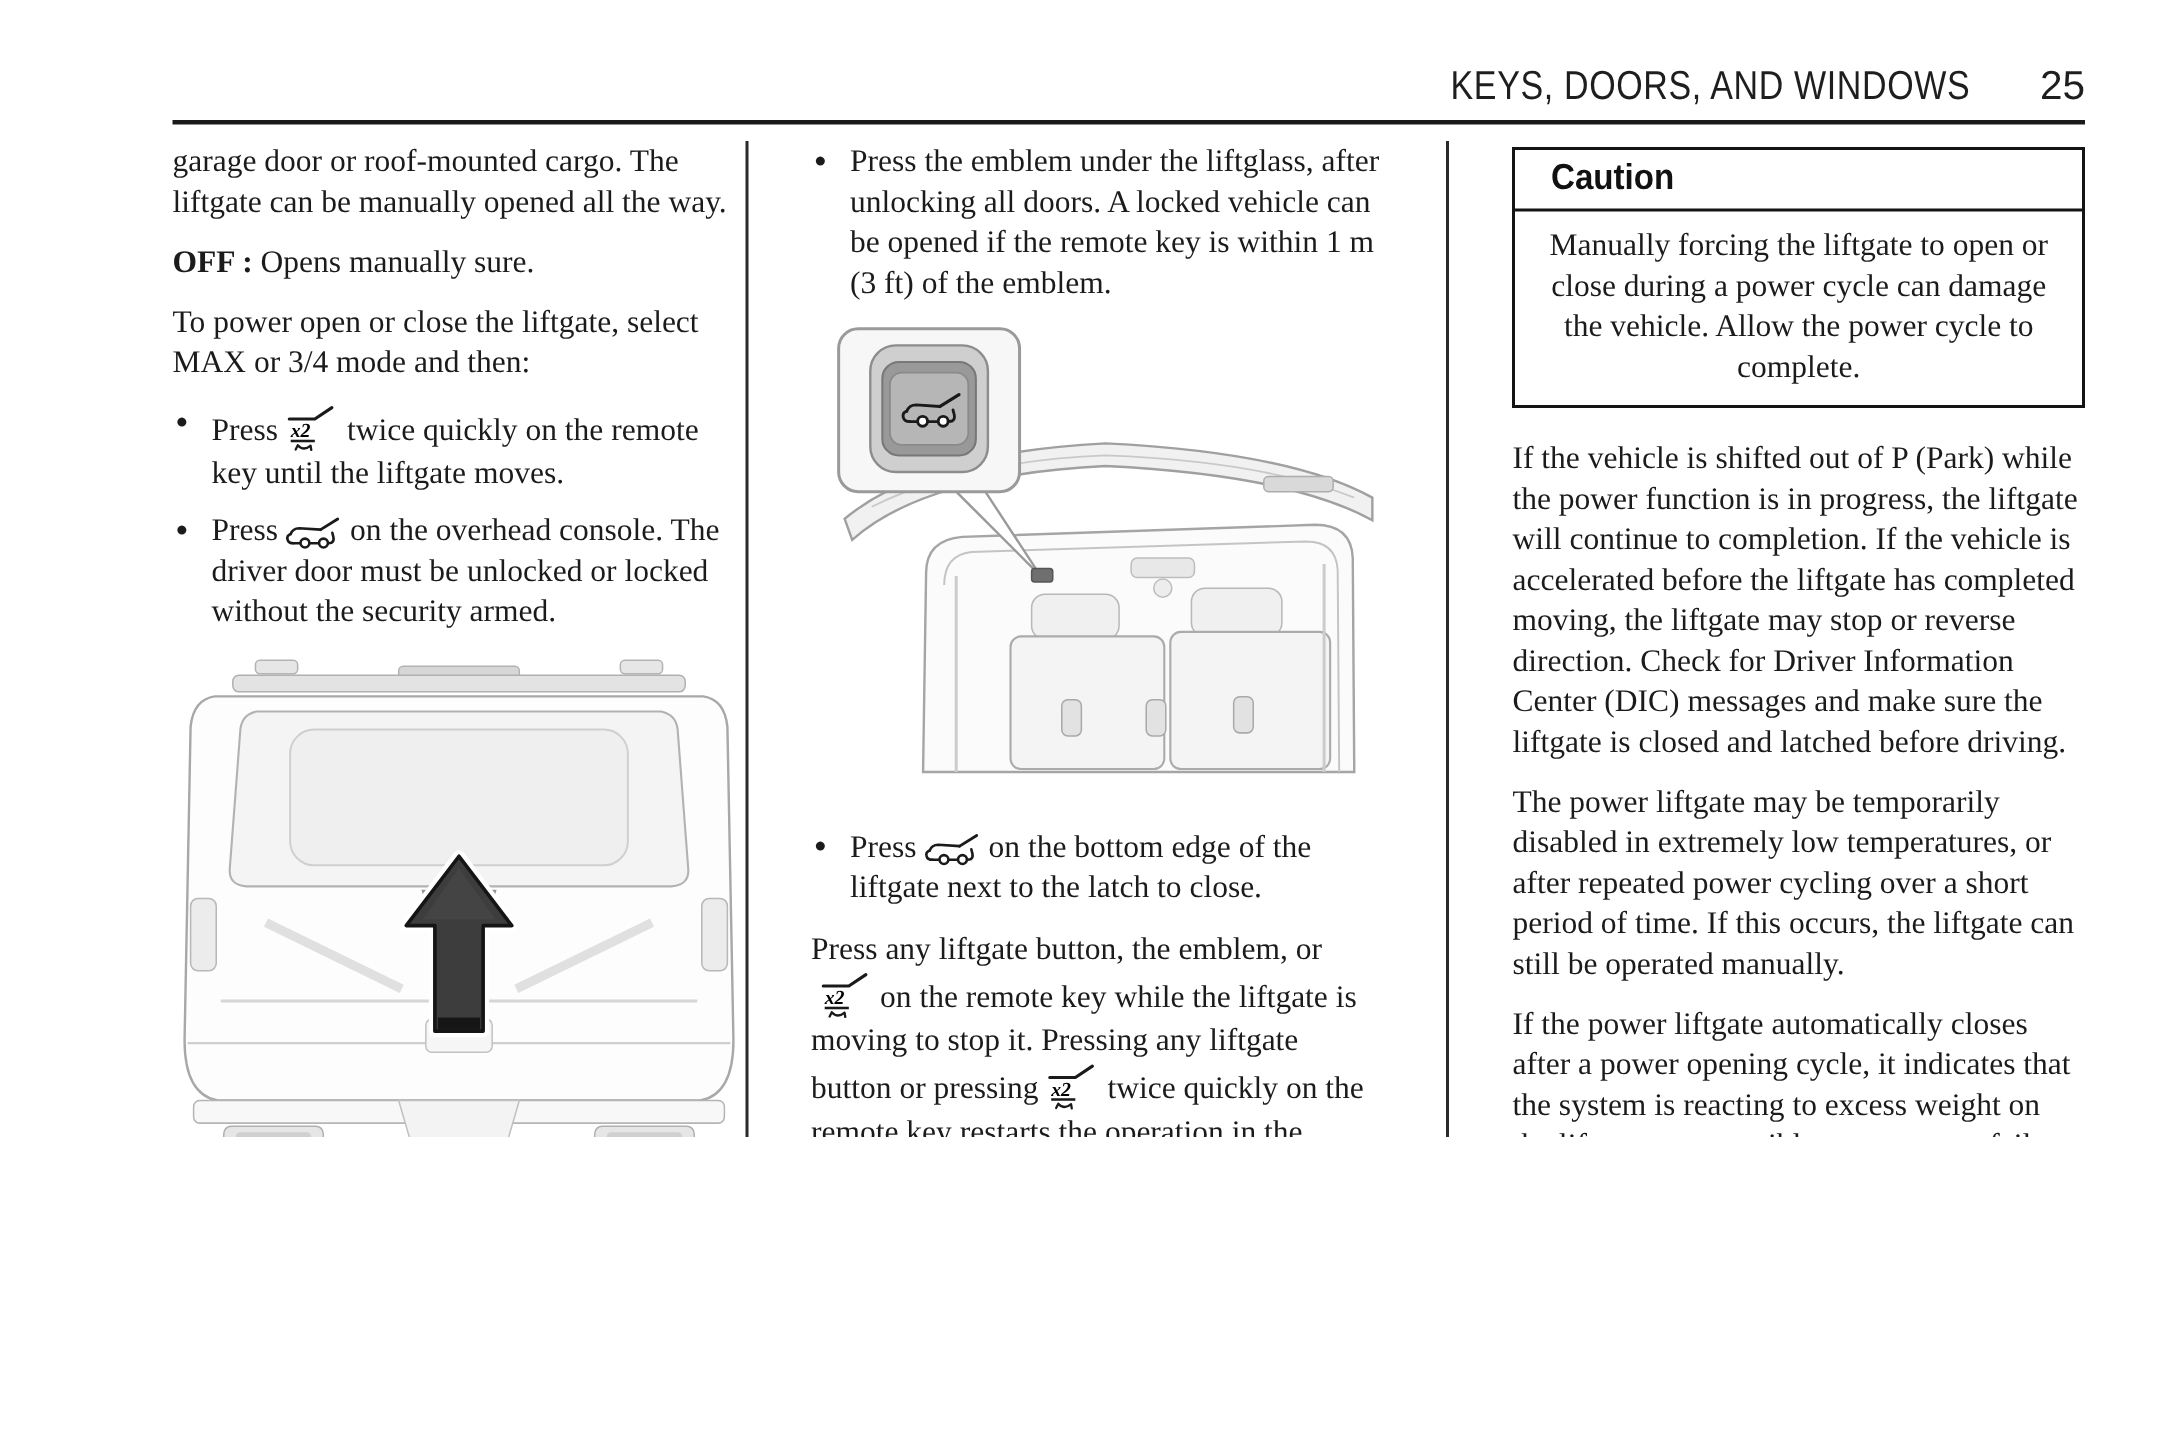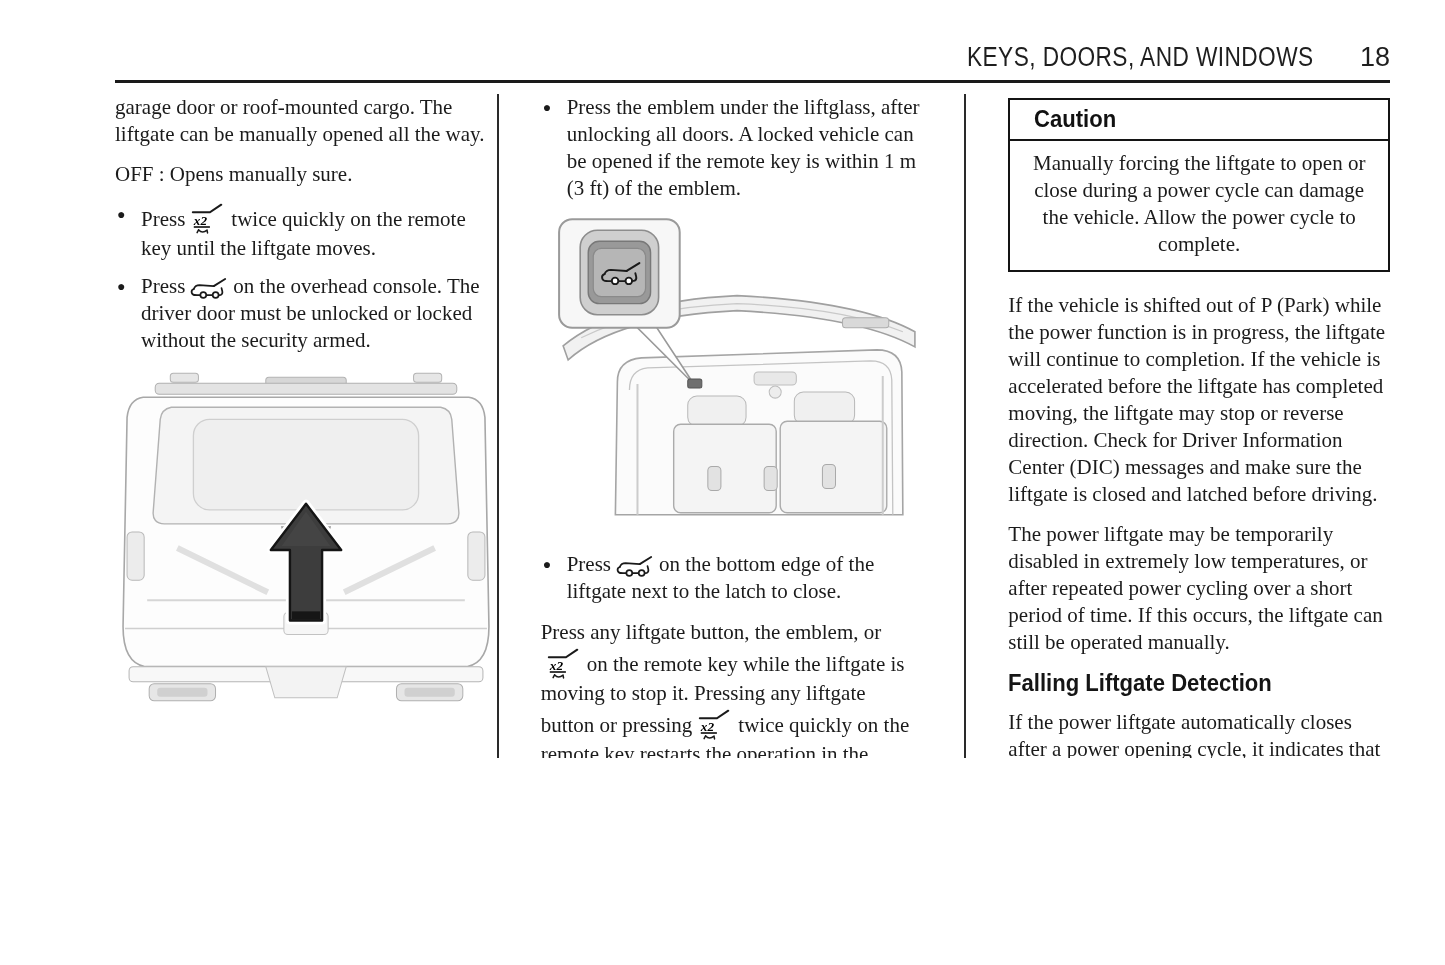--- a/index.html
+++ b/index.html
@@ -88,7 +88,7 @@
 
   <div class="hdr">
     <span class="squeeze">KEYS, DOORS, AND WINDOWS</span>
-    <span>18</span>
+    <span>25</span>
   </div>
   <div class="hdr-rule"></div>
 

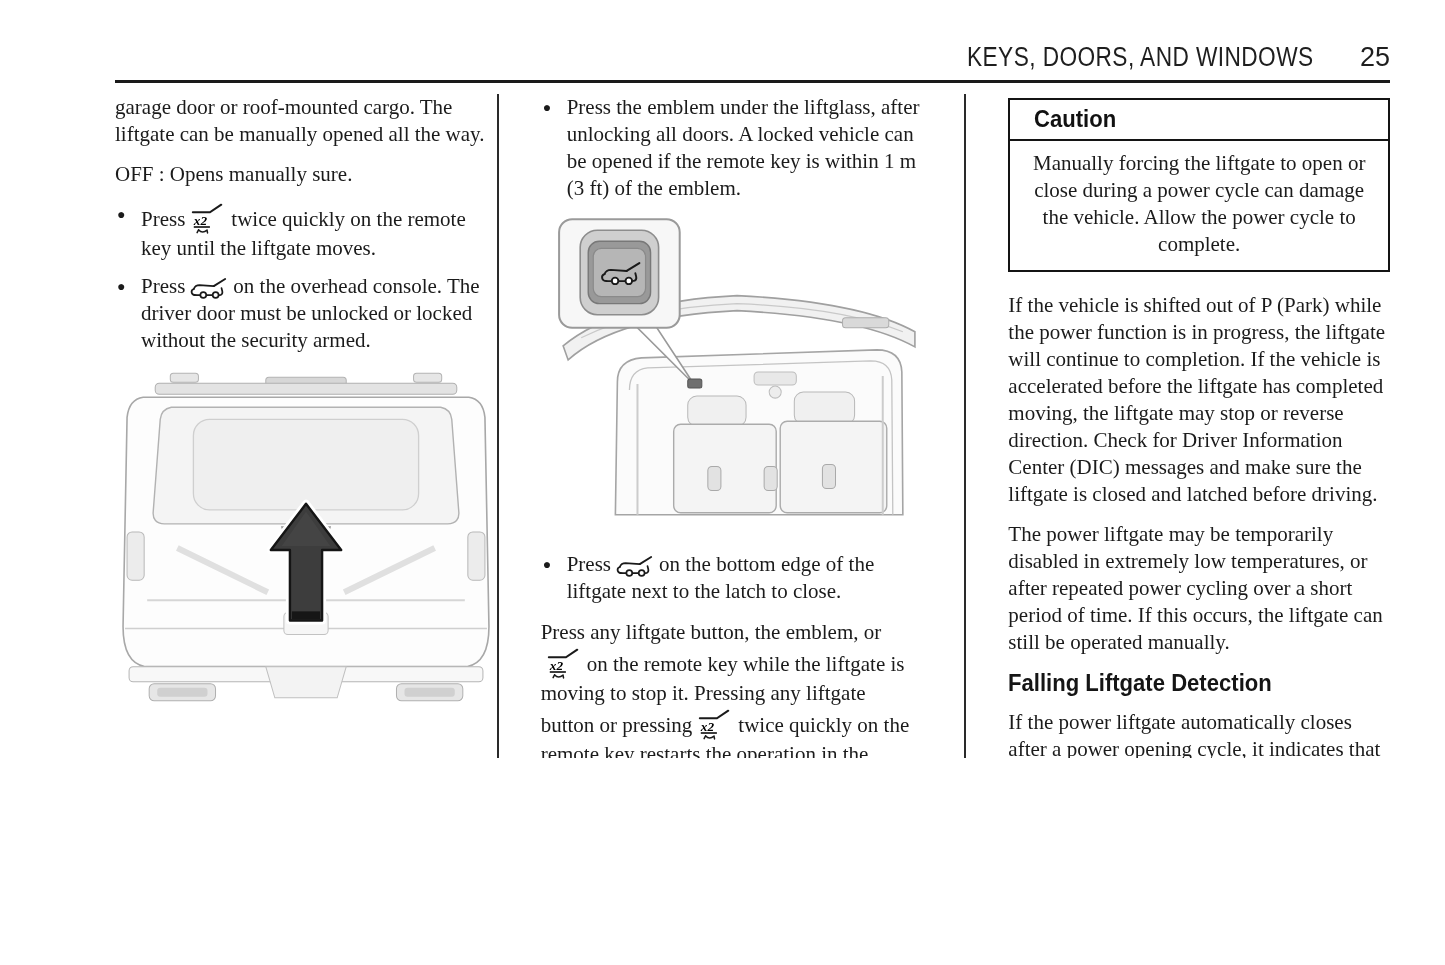--- a/index.html
+++ b/index.html
@@ -37,7 +37,7 @@
   .bullet{display:flex;margin:0 0 11px 0;}
   .bullet .dot{flex:0 0 24px;font-size:14px;line-height:27px;padding-left:2px;}
   .bullet .btxt{flex:1 1 auto;font-size:21px;line-height:27px;}
-  b.term{font-weight:normal;margin-top:11px;}
+  b.term{font-weight:bold;margin-top:11px;}
   .icon-inline{display:inline-block;vertical-align:-7px;margin:0 5px;overflow:visible;}
   .icon-inline.x2{vertical-align:-9px;}
   

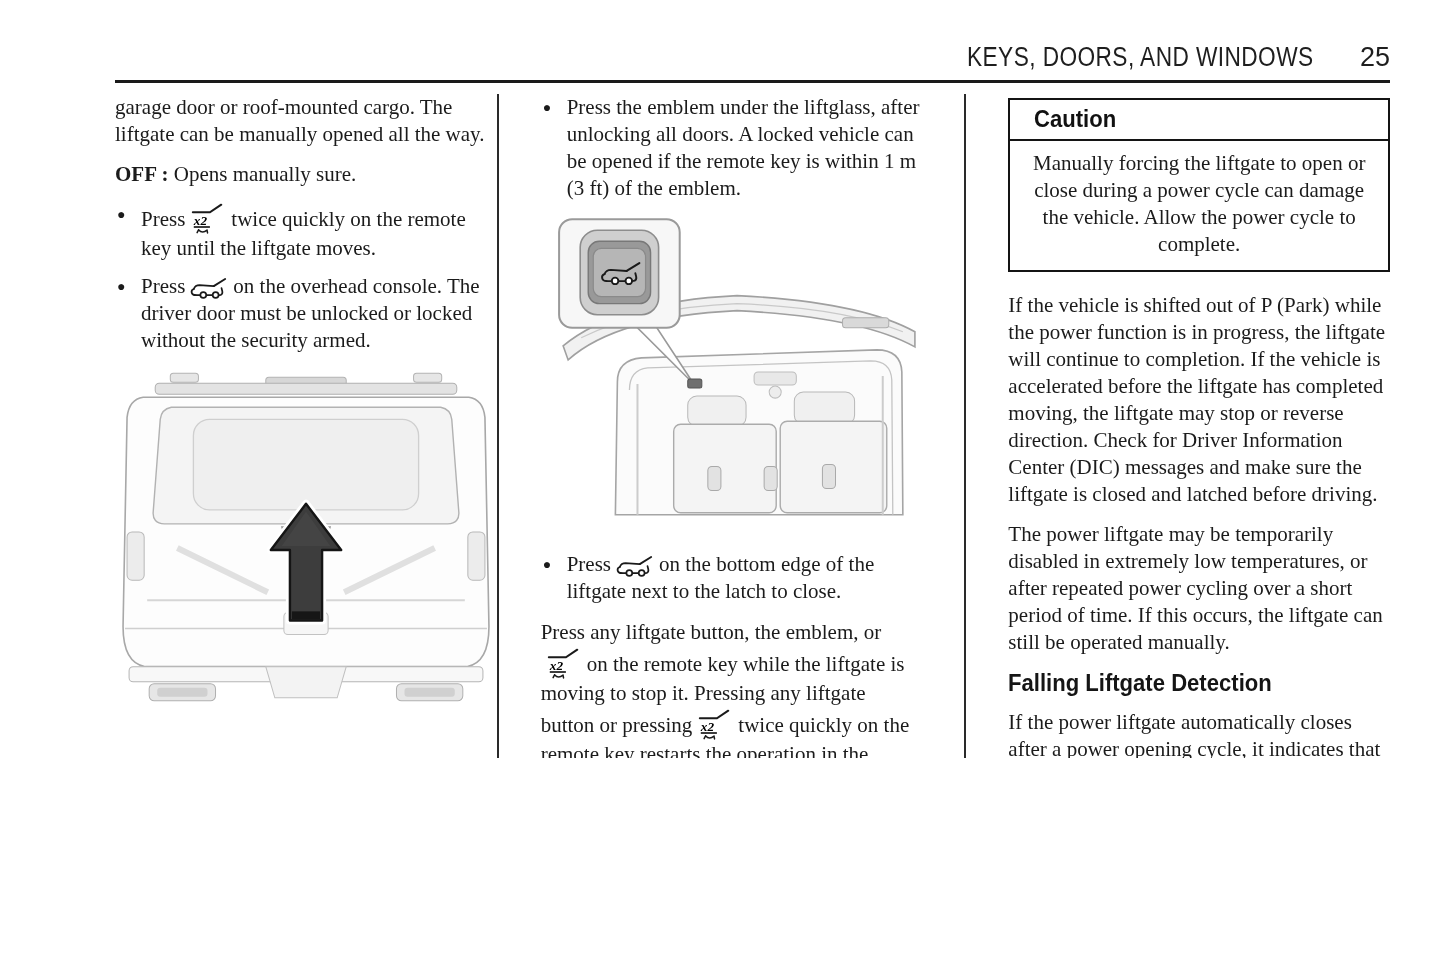--- a/index.html
+++ b/index.html
@@ -102,6 +102,7 @@
         <span>Opens manually sure.</span>
       </p>
 
+      <p class="para">To power open or close the liftgate, select MAX or 3/4 mode and then:</p>
 
       <div class="bullet">
         <span class="dot">●</span>

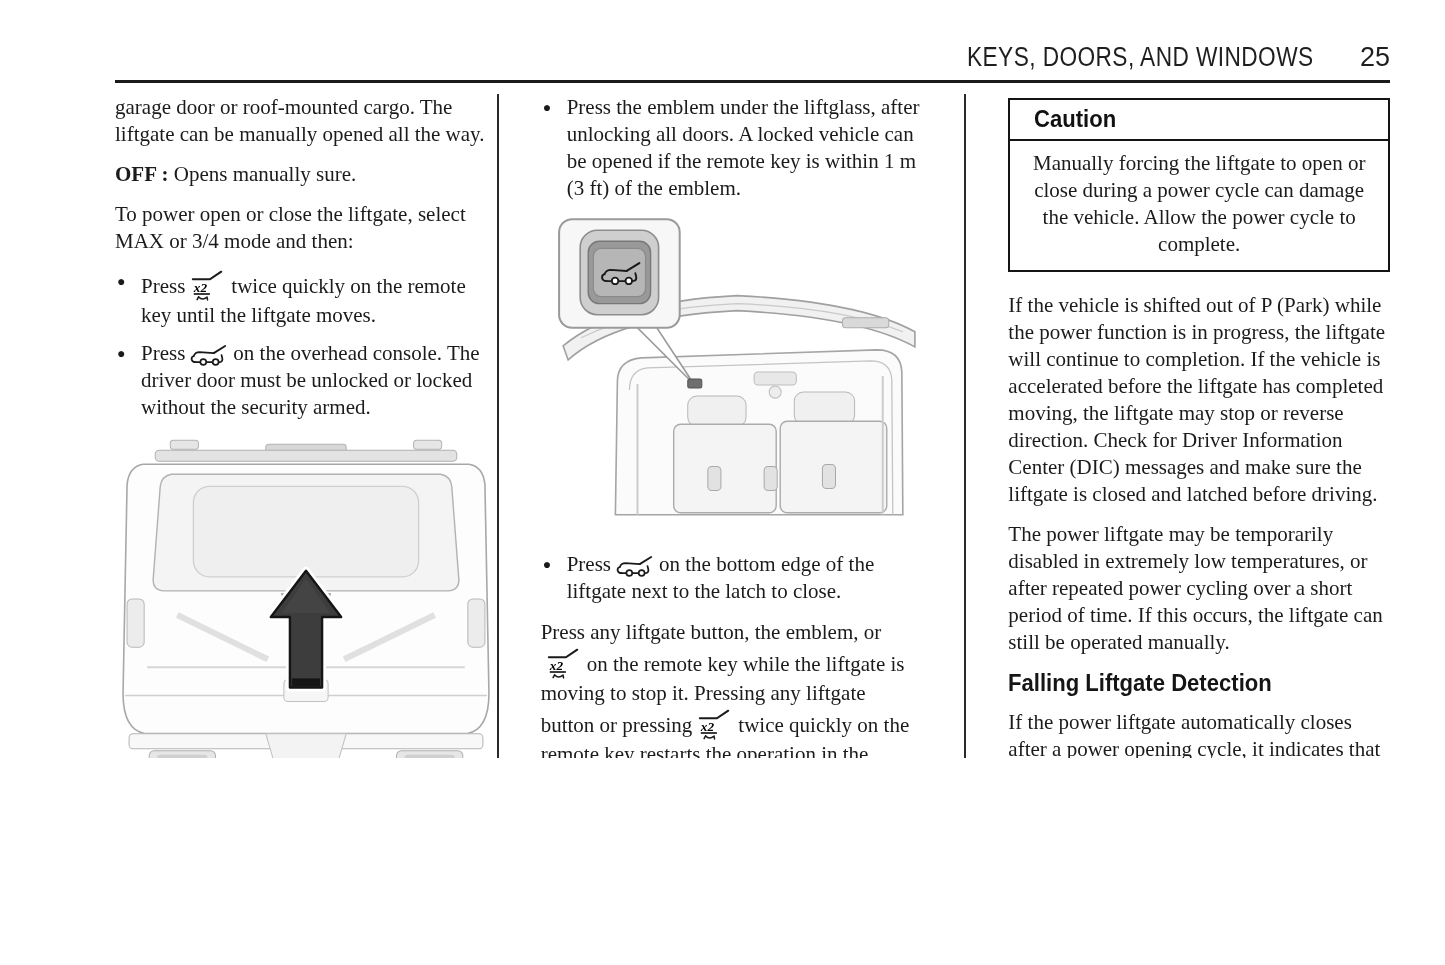--- a/index.html
+++ b/index.html
@@ -240,9 +240,6 @@
       <p class="para">If the vehicle is shifted out of P (Park) while the power function is in progress, the liftgate will continue to completion. If the vehicle is accelerated before the liftgate has completed moving, the liftgate may stop or reverse direction. Check for Driver Information Center (DIC) messages and make sure the liftgate is closed and latched before driving.</p>
       <p class="para">The power liftgate may be temporarily disabled in extremely low temperatures, or after repeated power cycling over a short period of time. If this occurs, the liftgate can still be operated manually.</p>
 
-      <h3 class="subhead">
-        <span class="squeeze">Falling Liftgate Detection</span>
-      </h3>
 
       <p class="para">If the power liftgate automatically closes after a power opening cycle, it indicates that the system is reacting to excess weight on the liftgate or a possible support strut failure.</p>
     </div>

